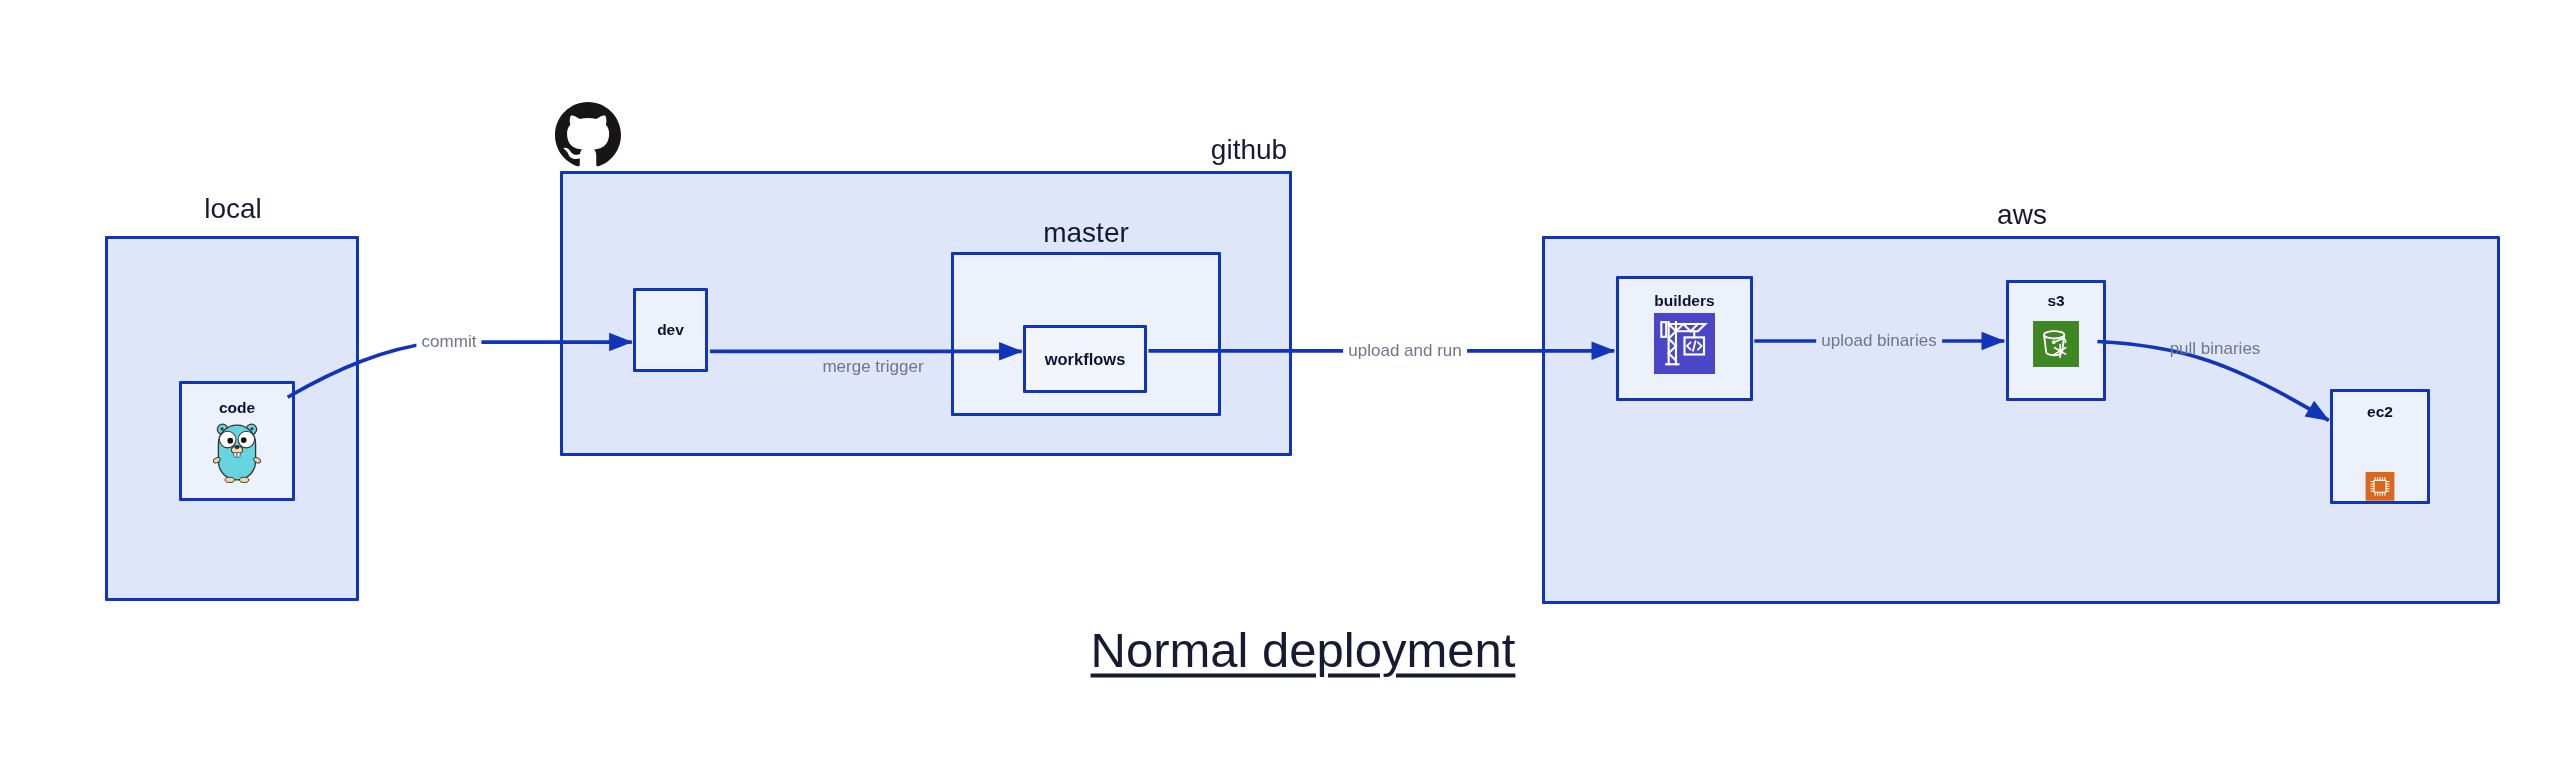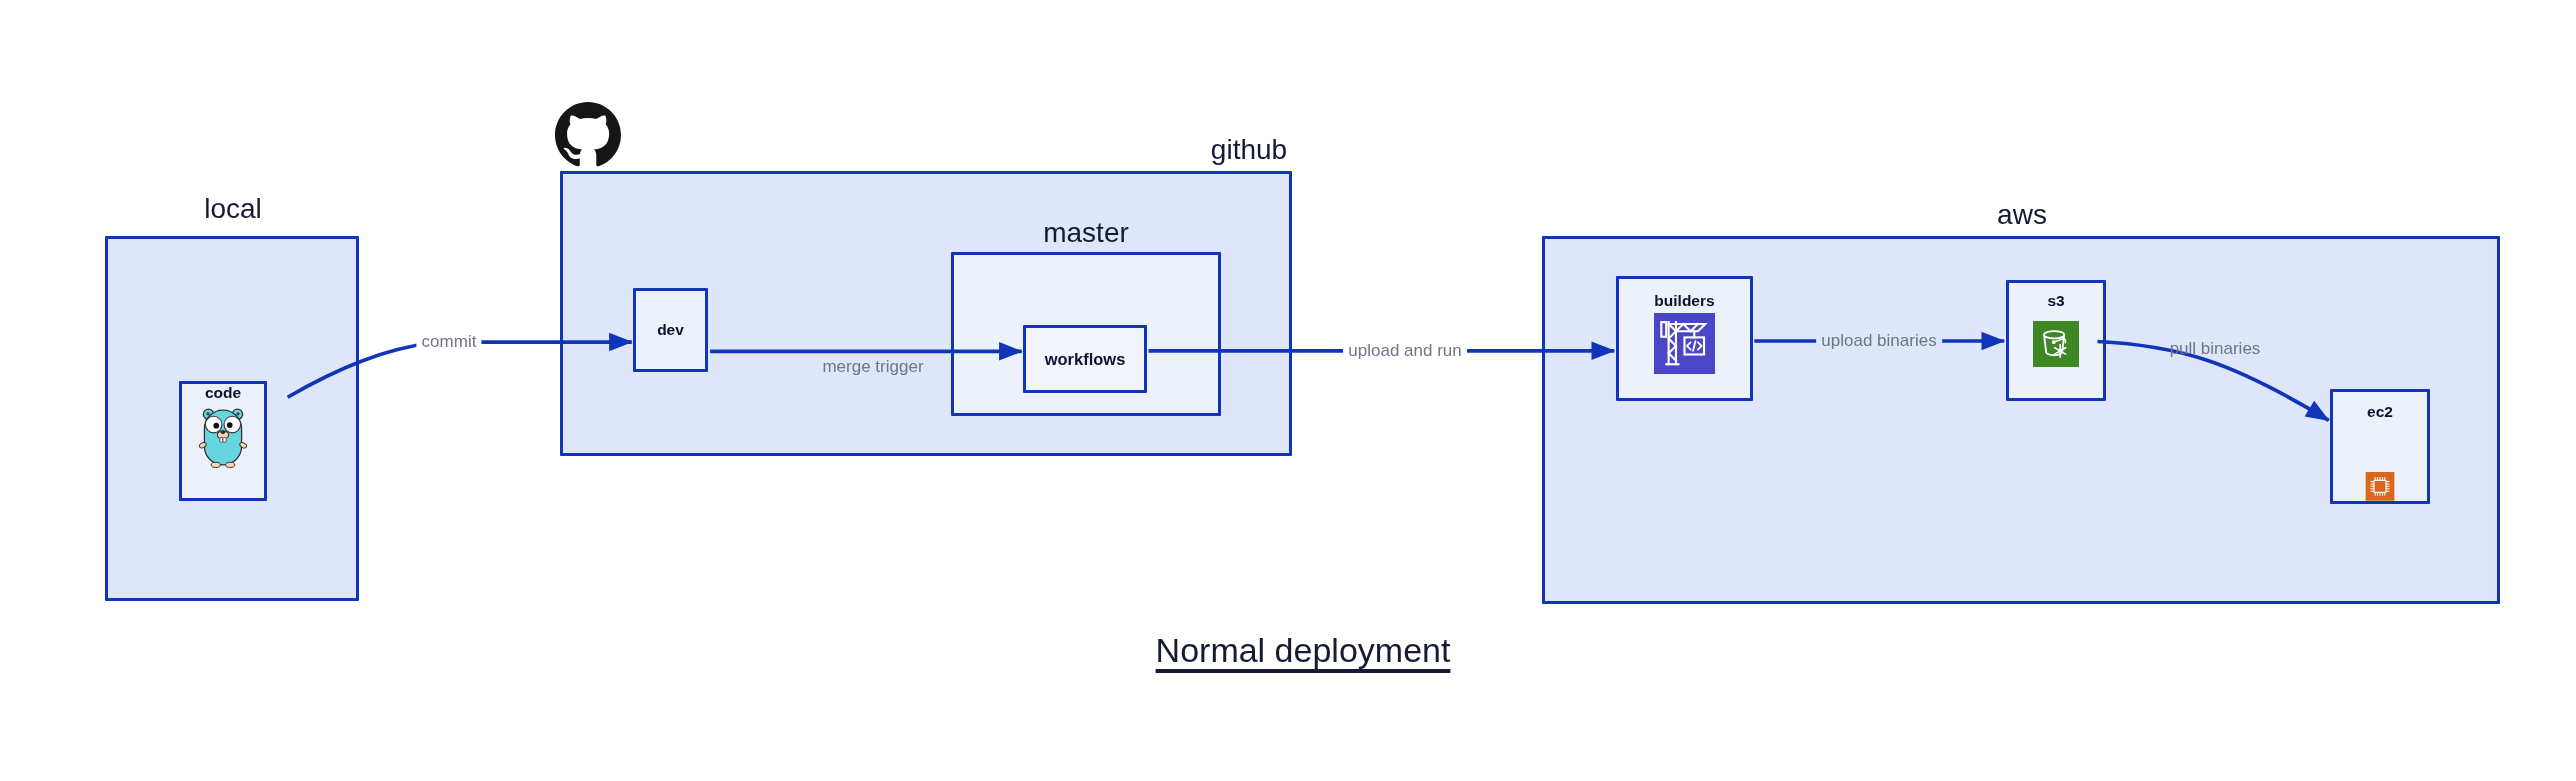--- a/index.html
+++ b/index.html
@@ -28,7 +28,7 @@
   #lbl-master{left:1086px; top:233px;}
   #box-aws{left:1542px; top:236px; width:958px; height:368px;}
   #lbl-aws{left:2022px; top:215px;}
-  #box-code{left:179px; top:381px; width:88px; height:120px; padding-top:1px;}
+  #box-code{left:179px; top:381px; width:116px; height:120px; padding-top:16px;}
   #box-code .gopher{margin-top:5.2px;}
   #box-dev{left:633px; top:288px; width:75px; height:84px;}
   #box-workflows{left:1023px; top:325px; width:124px; height:68px; background:var(--workflows-fill);}

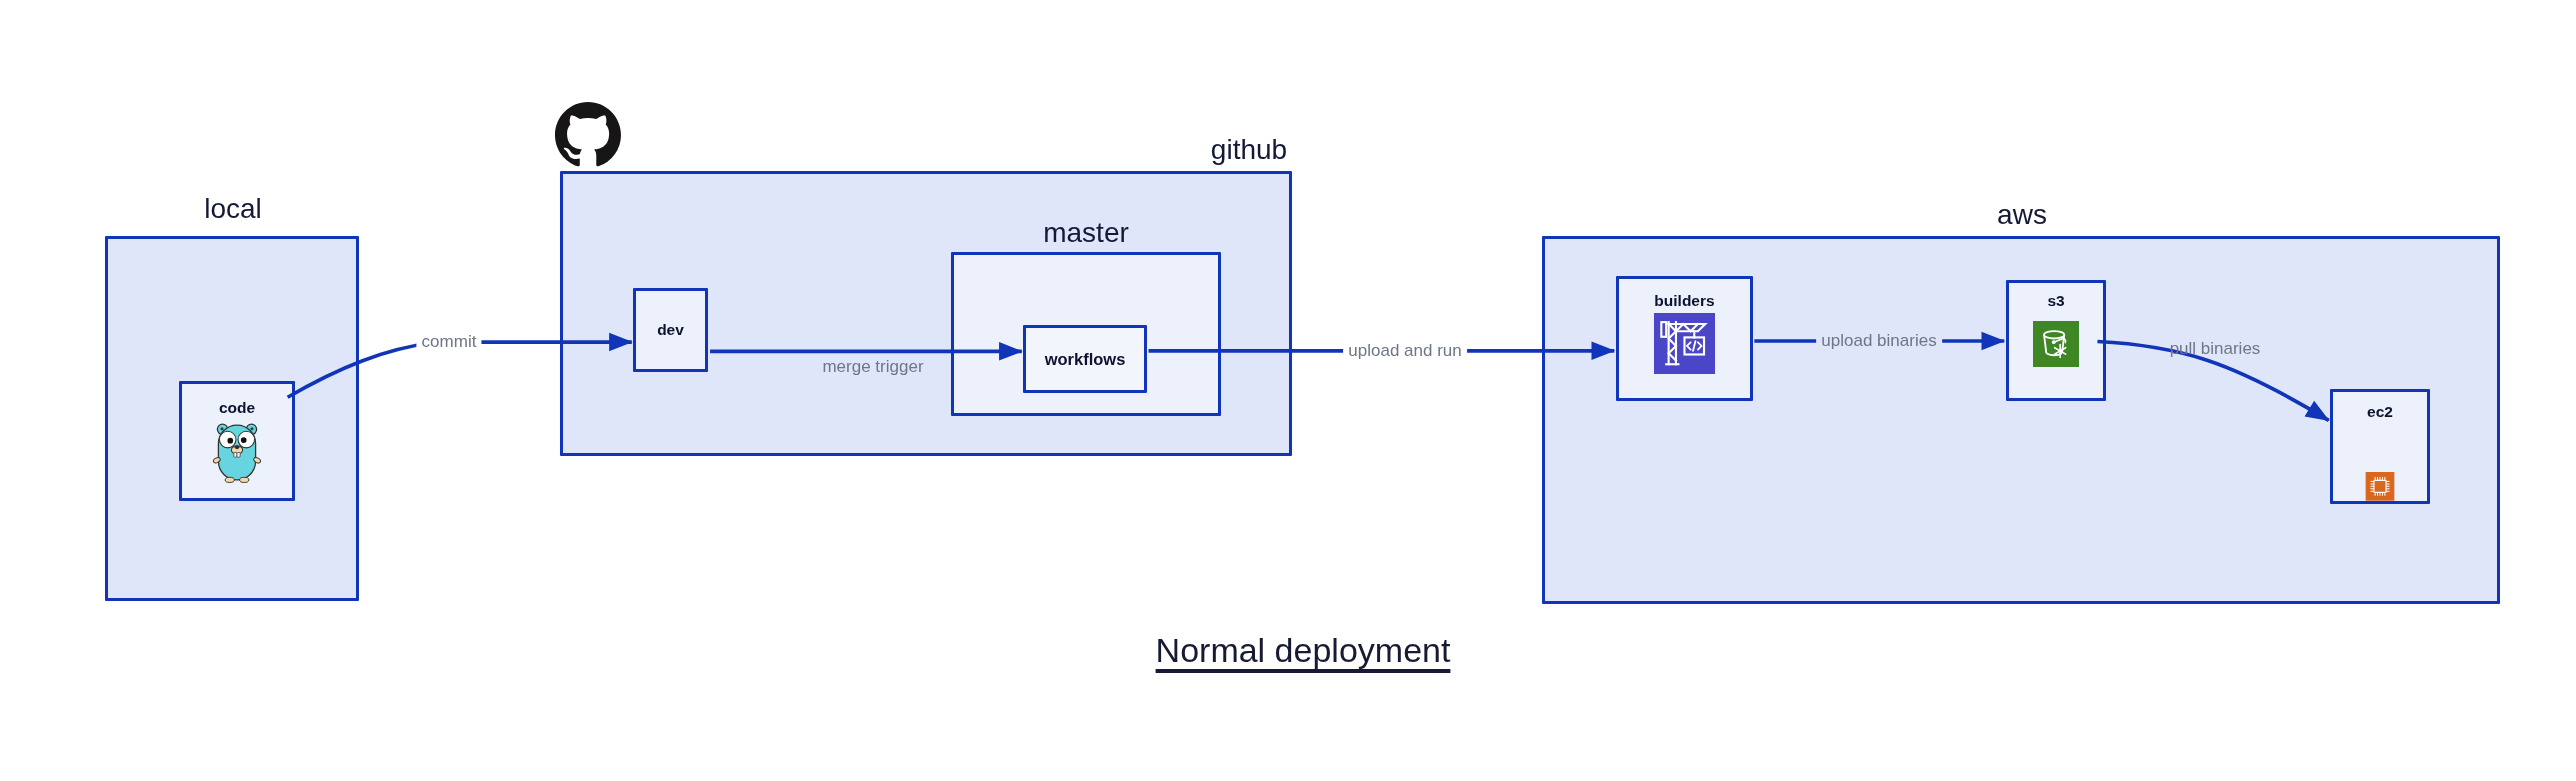--- a/index.html
+++ b/index.html
@@ -54,7 +54,7 @@
   #edge-pull-bin{left:2215px; top:349px; padding:0;}
   .diagram-title{
     position:absolute; left:1303px; top:650px; transform:translate(-50%,-50%);
-    font-size:34px; color:var(--title-text); white-space:nowrap; line-height:1;
+    font-size:49px; color:var(--title-text); white-space:nowrap; line-height:1;
     text-decoration:underline; text-decoration-thickness:4.1px; text-underline-offset:6.7px;
   }
 </style>

